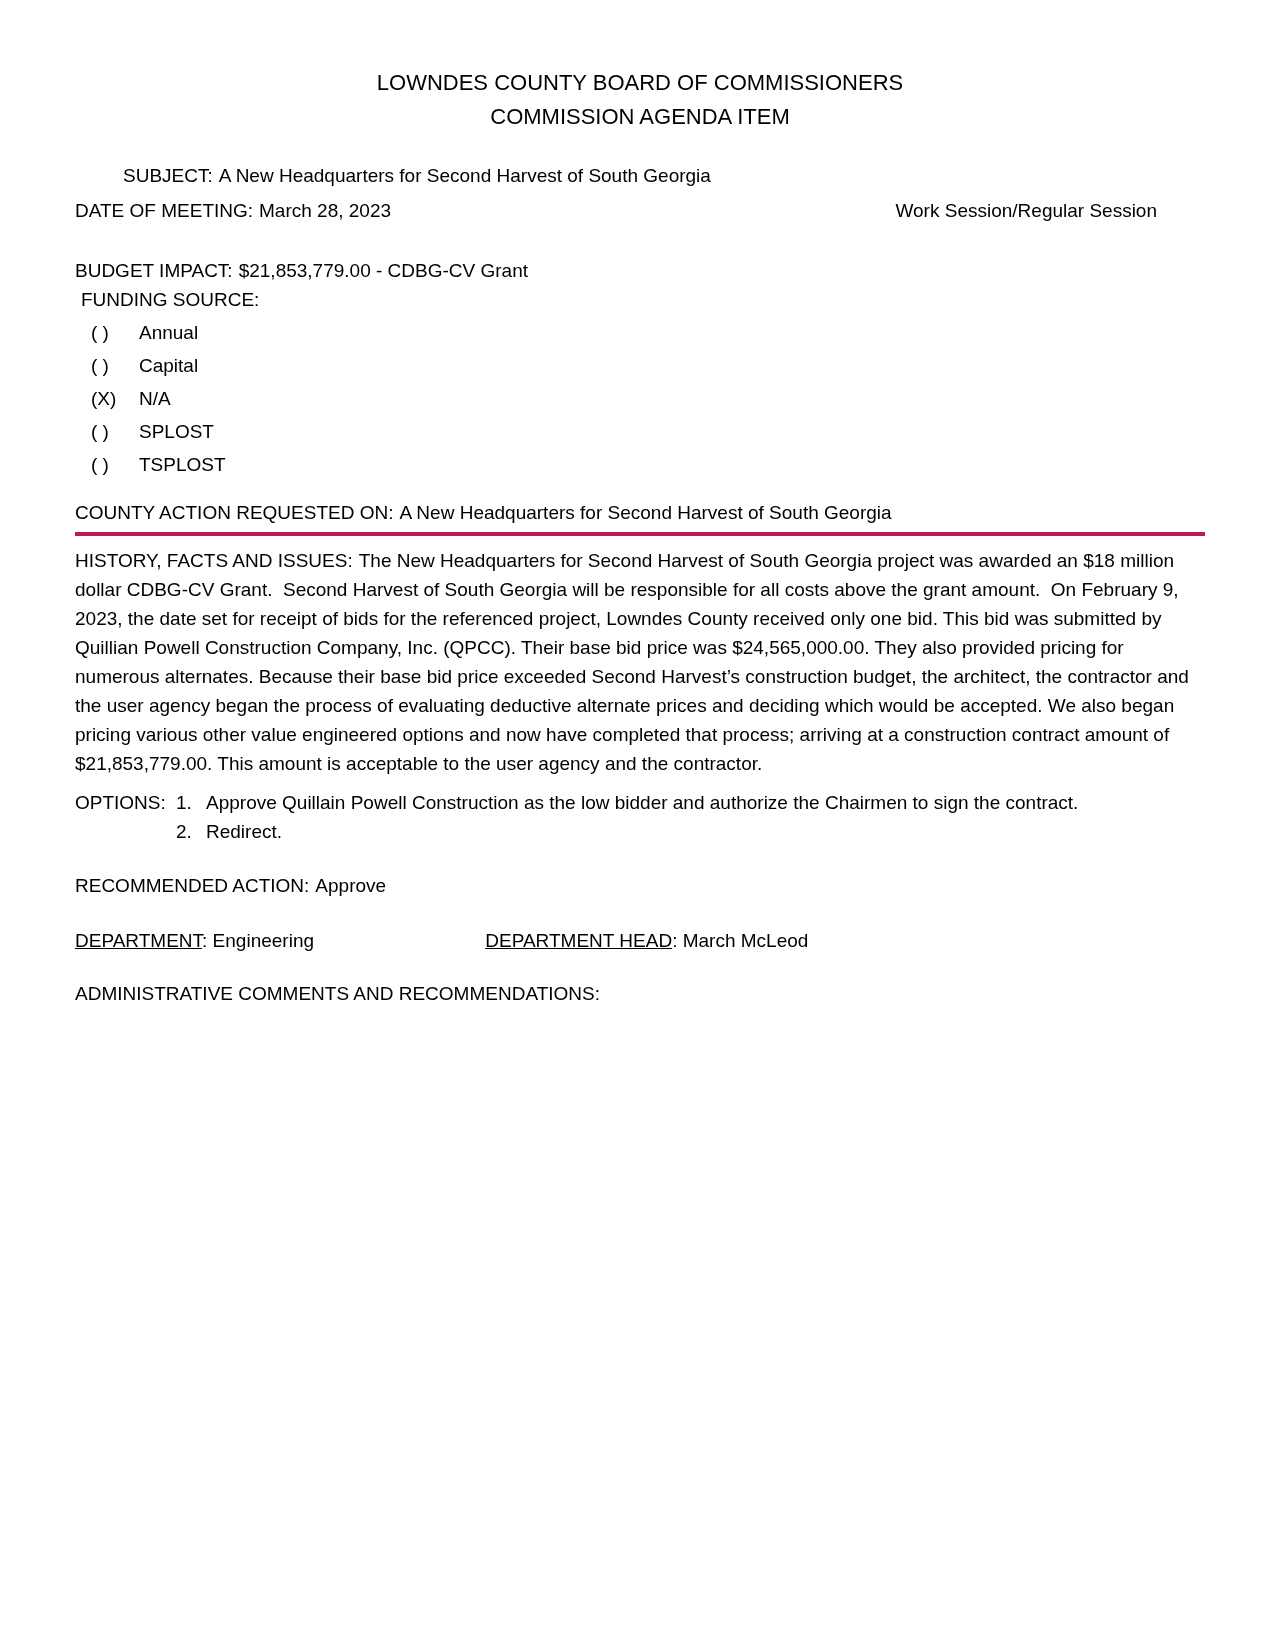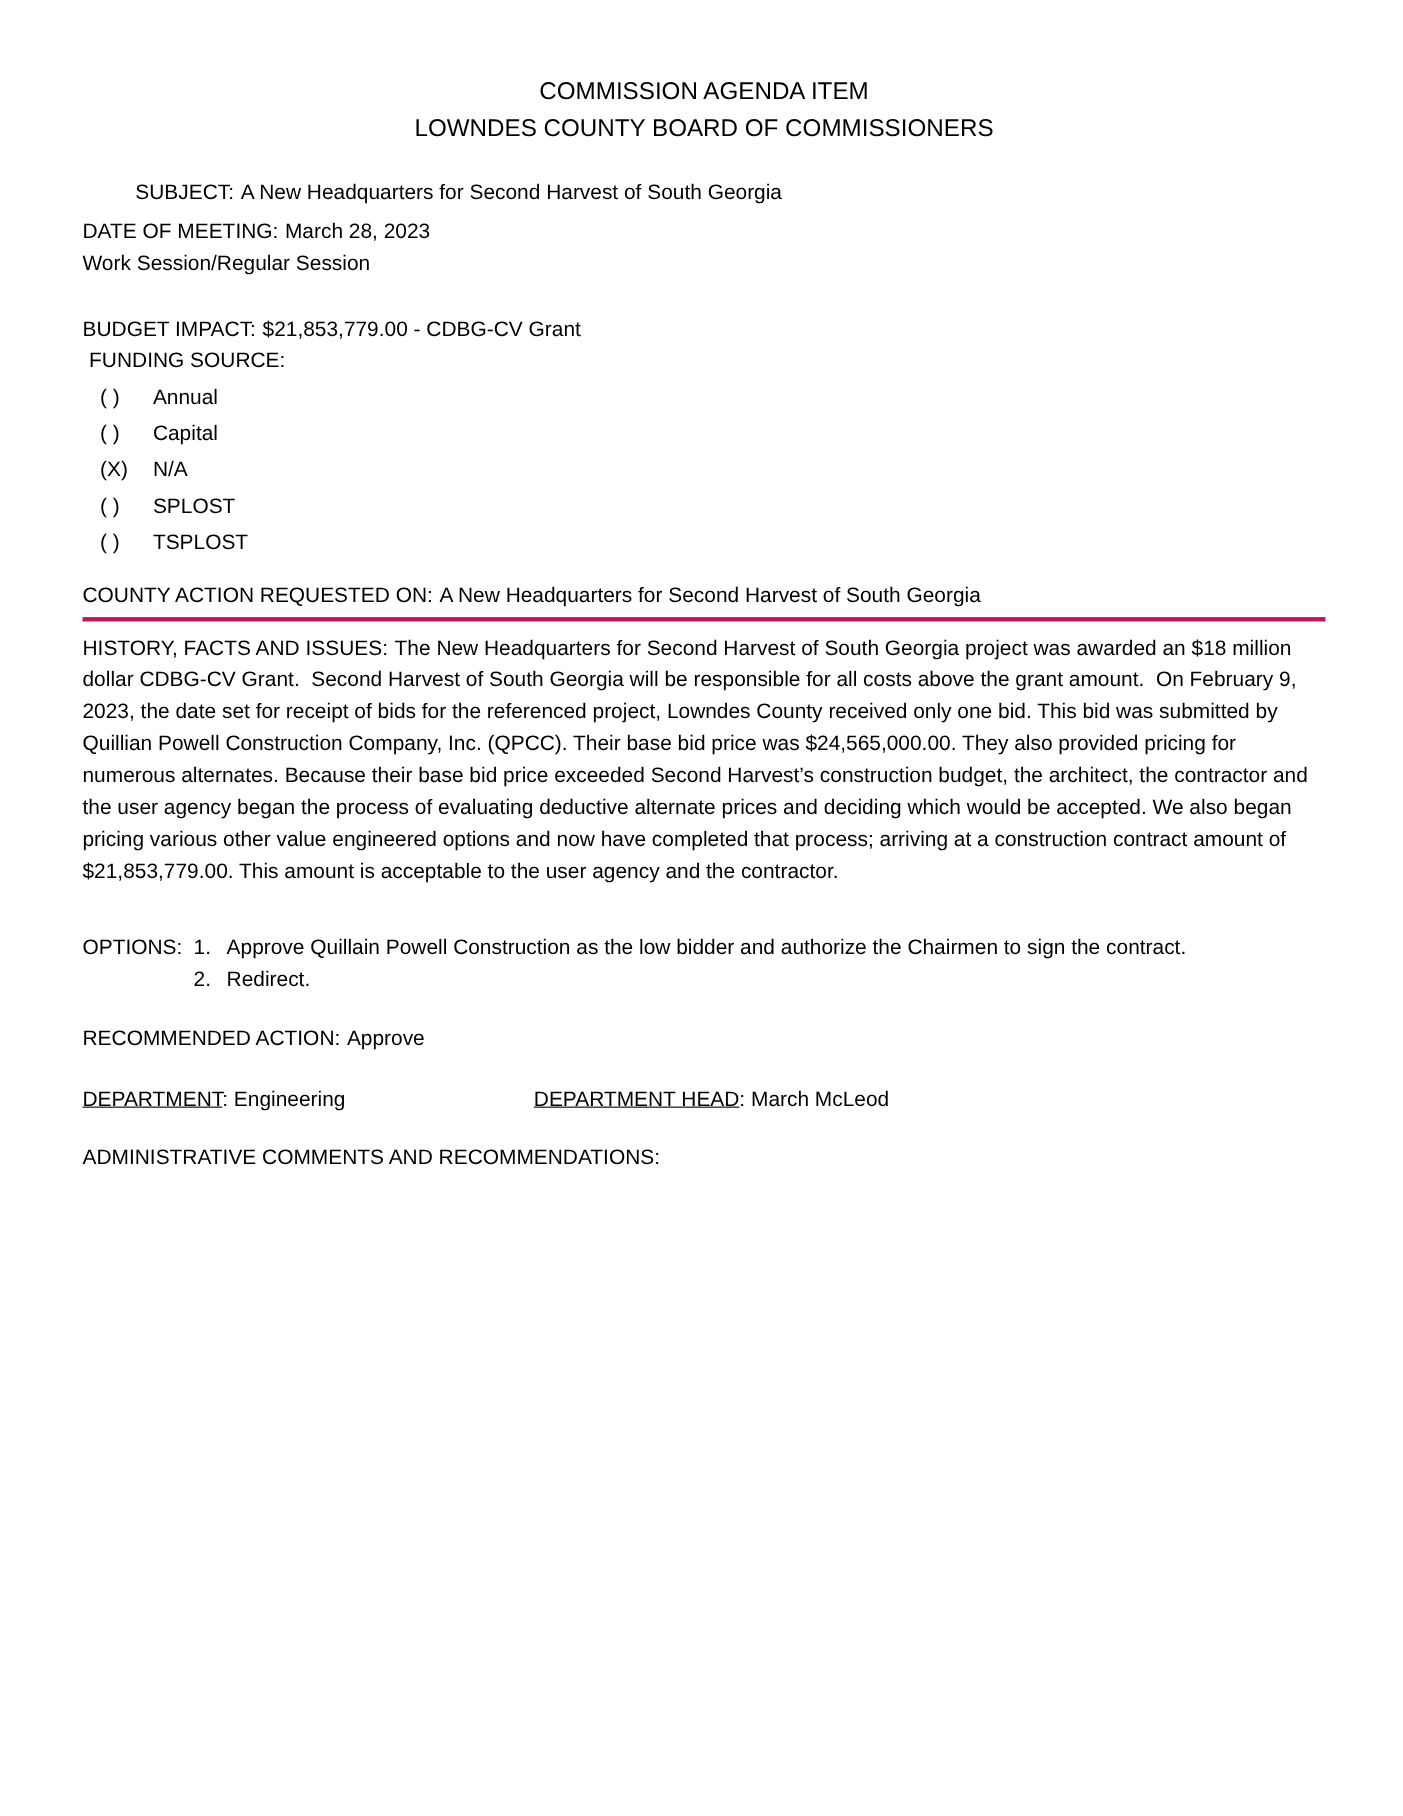--- a/index.html
+++ b/index.html
@@ -44,8 +44,8 @@
 <div class="page">
 
   <div class="title-block">
+    <div>LOWNDES COUNTY BOARD OF COMMISSIONERS</div>
     <div>COMMISSION AGENDA ITEM</div>
-    <div>LOWNDES COUNTY BOARD OF COMMISSIONERS</div>
   </div>
 
   <div class="row-subject">

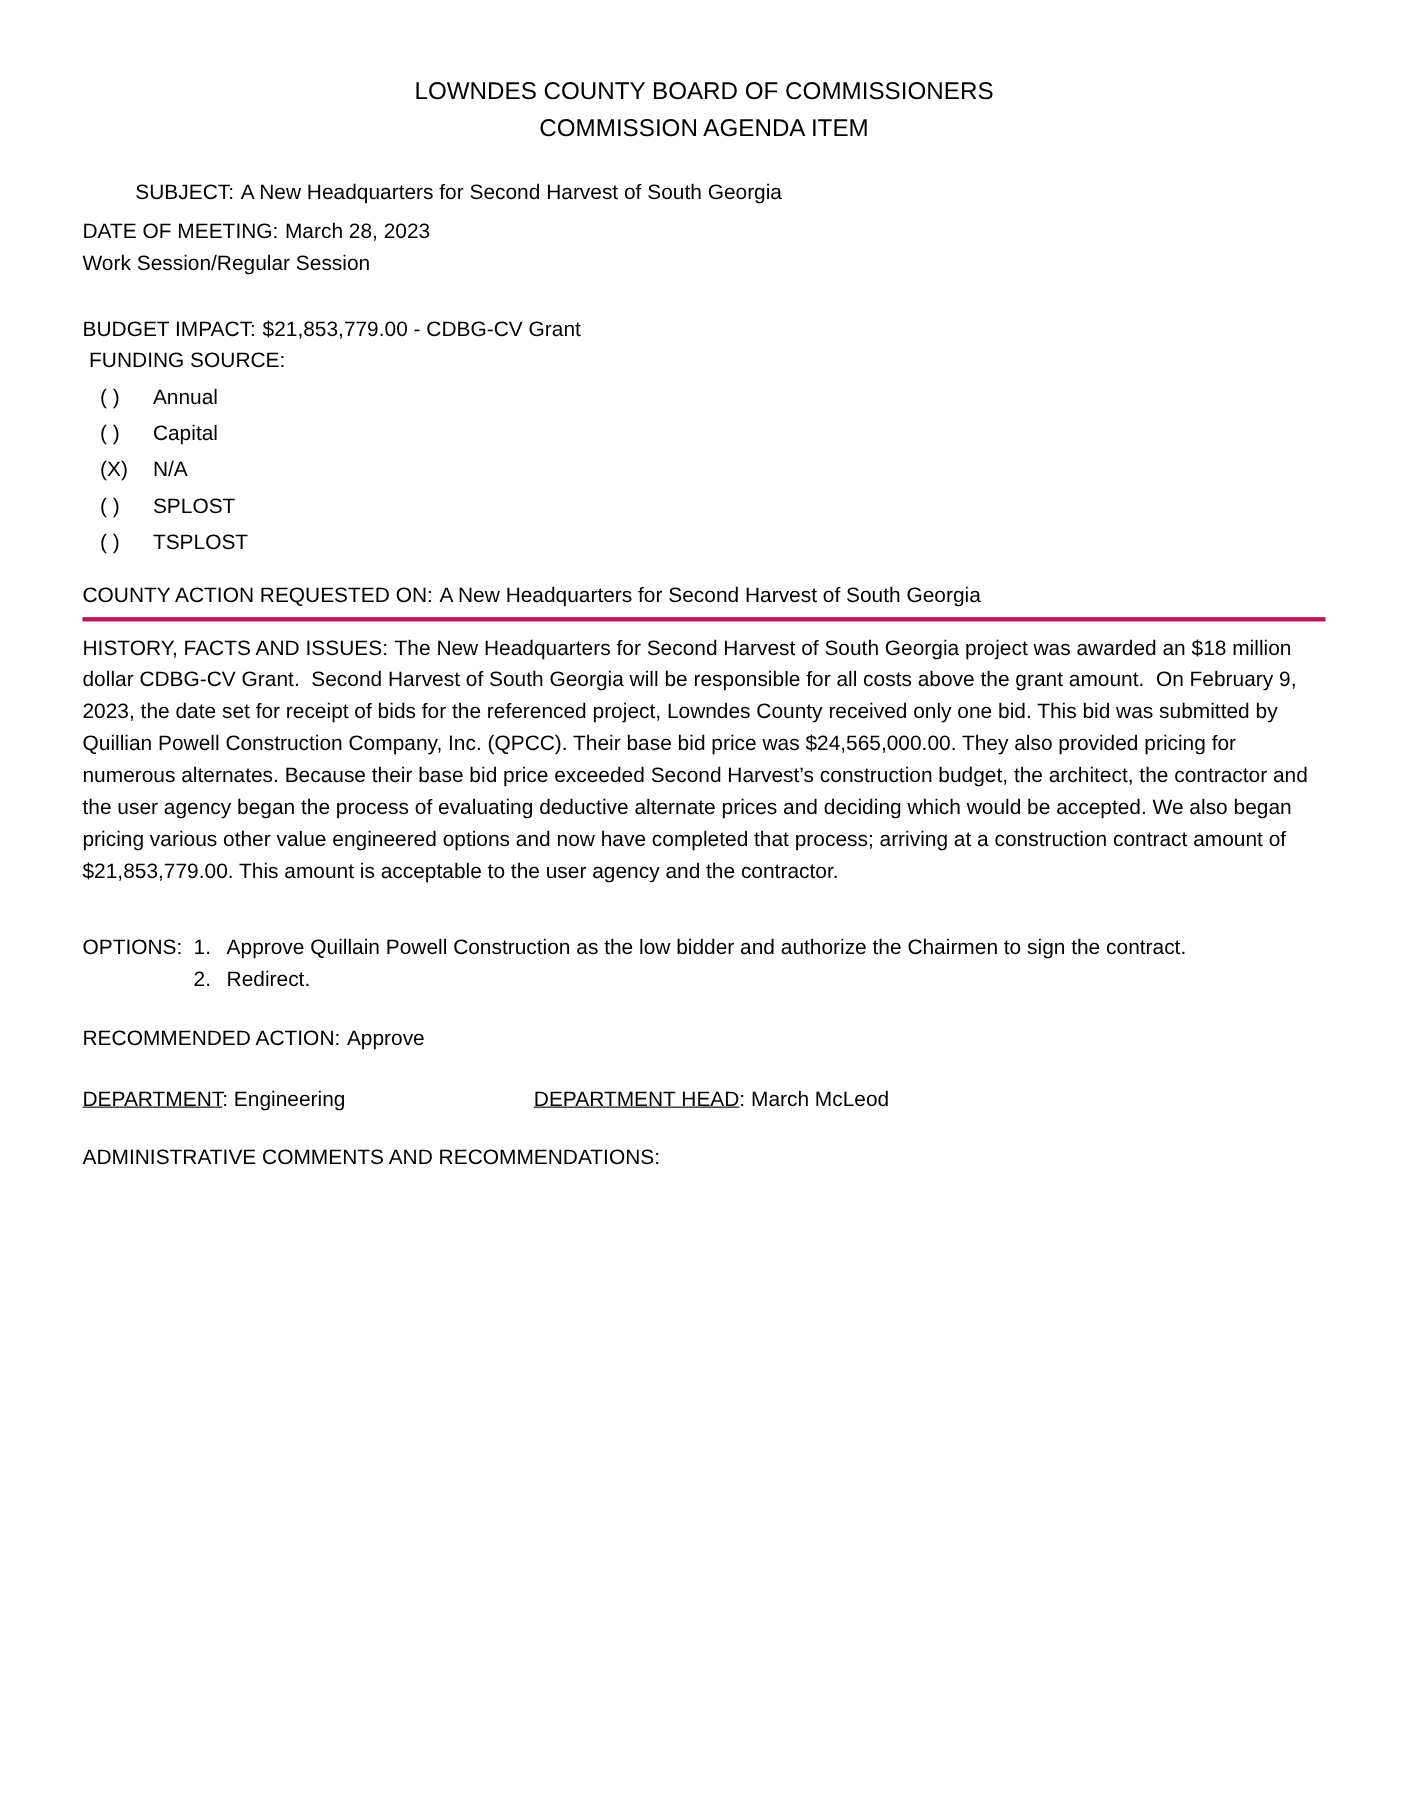--- a/index.html
+++ b/index.html
@@ -17,7 +17,7 @@
   .title-block { text-align: center; font-size: 22px; line-height: 34px; }
   .lbl { margin-right: 6px; }
   .row-subject { margin-top: 27px; margin-left: 48px; }
-  .row-date { margin-top: 6px; display: flex; justify-content: space-between; align-items: flex-start; flex-direction: column; }
+  .row-date { margin-top: 6px; display: flex; justify-content: space-between; align-items: center; }
   .session { padding-right: 48px; }
   .row-budget { margin-top: 31px; }
   .row-fundsrc { padding-left: 6px; }

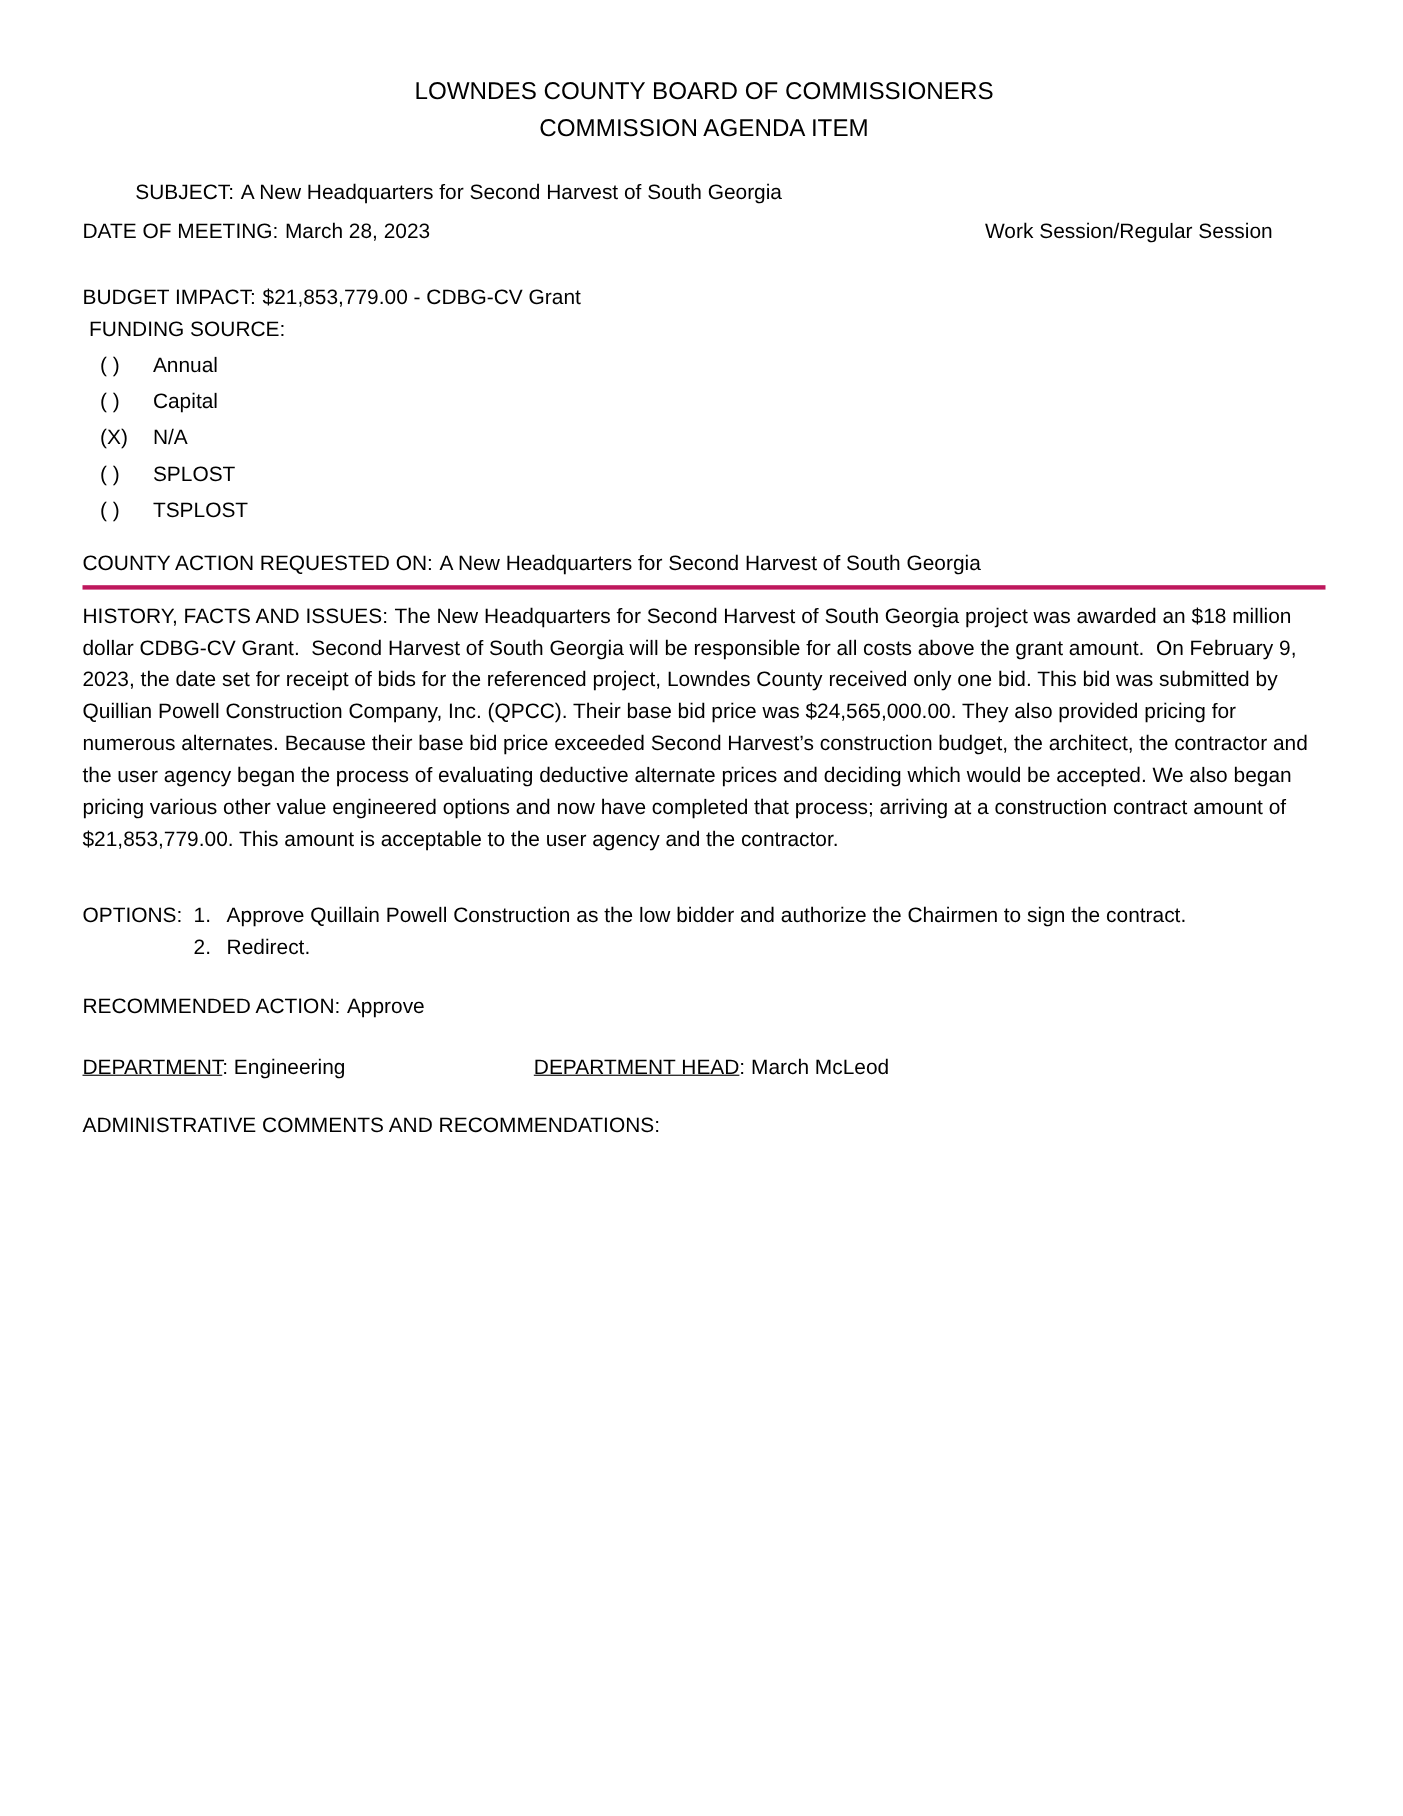--- a/index.html
+++ b/index.html
@@ -27,7 +27,7 @@
   .row-action { margin-top: 19px; border-bottom: 4px solid #be185d; padding-bottom: 5px; }
   .row-history { margin-top: 10px; }
   .history-text { white-space: pre-wrap; }
-  .row-options { margin-top: 40px; display: flex; }
+  .row-options { margin-top: 10px; display: flex; }
   .opt-label { width: 101px; flex: none; }
   .opt-list { flex: 1; }
   .opt-item { display: flex; }

